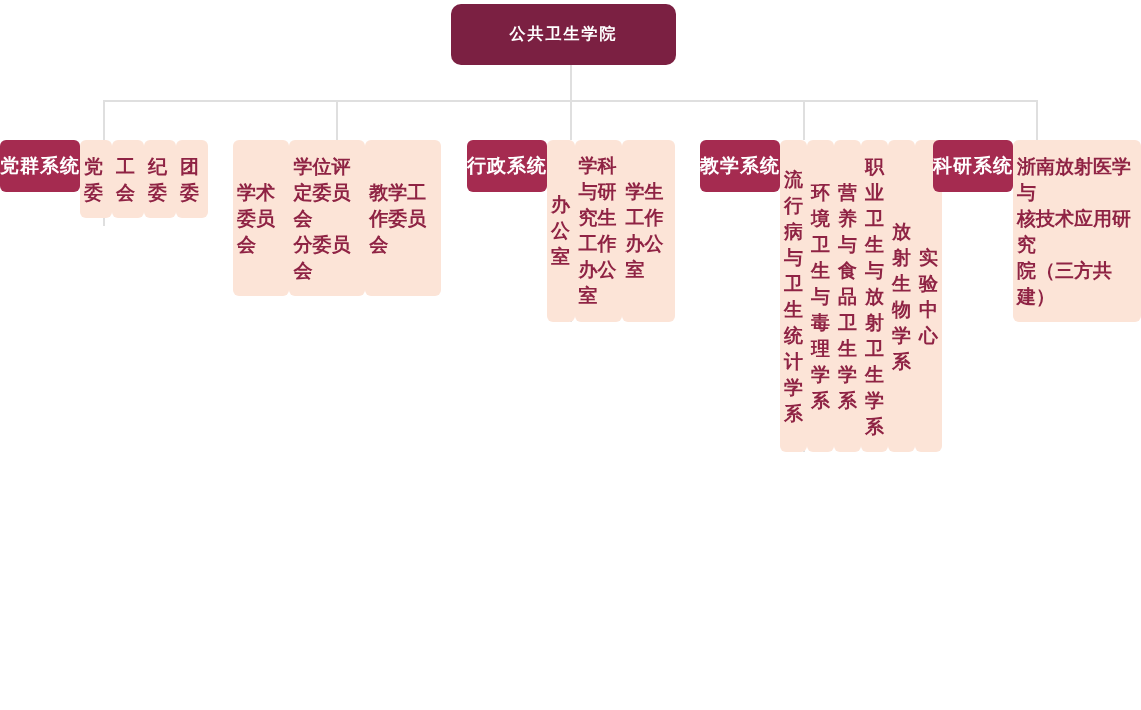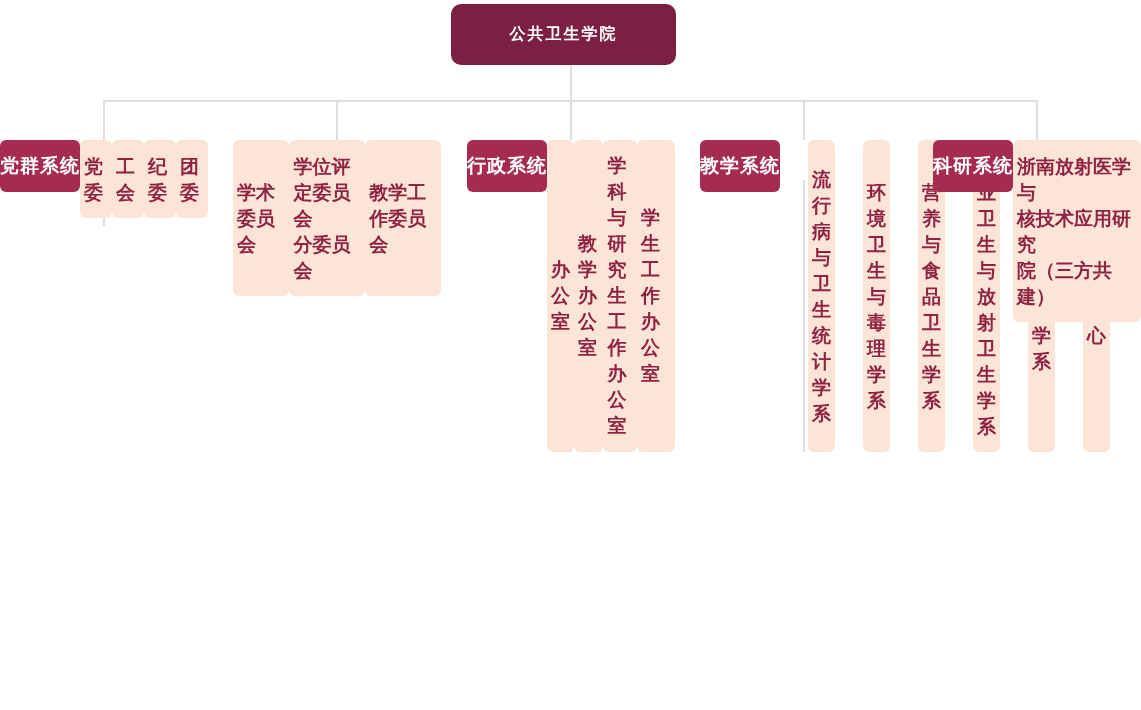--- a/index.html
+++ b/index.html
@@ -40,7 +40,7 @@
   .c0{left:0;}
   .c1{left:233px;}
   .c2{left:467px;font-family:Liberation Serif, serif;}
-  .c3{left:700px;gap:28px;}
+  .c3{left:700px;}
   .c4{left:933px;}
   .c0{padding-bottom:8px;} 
   .vline{

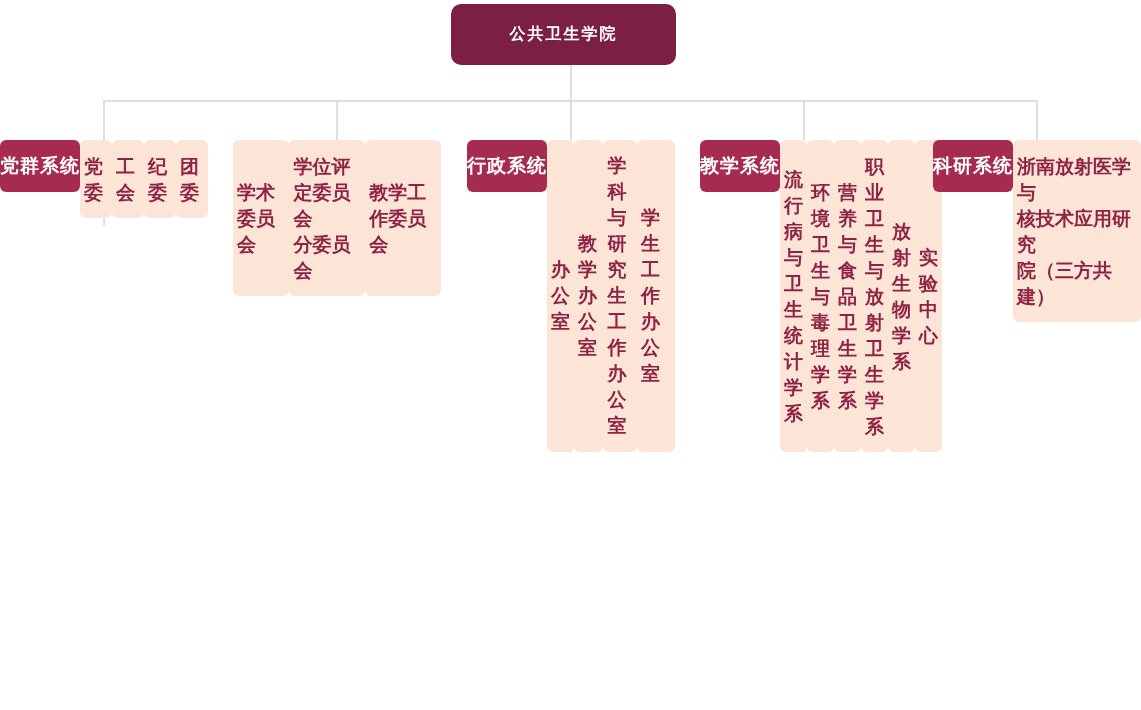--- a/index.html
+++ b/index.html
@@ -95,7 +95,6 @@
   <div class="vline"></div>
   <div class="branch-header">行政系统</div>
   <div class="node">办公室</div>
-  <div class="node">教学办公室</div>
   <div class="node">学科与研究生
 工作办公室</div>
   <div class="node">学生工作办公室</div>

